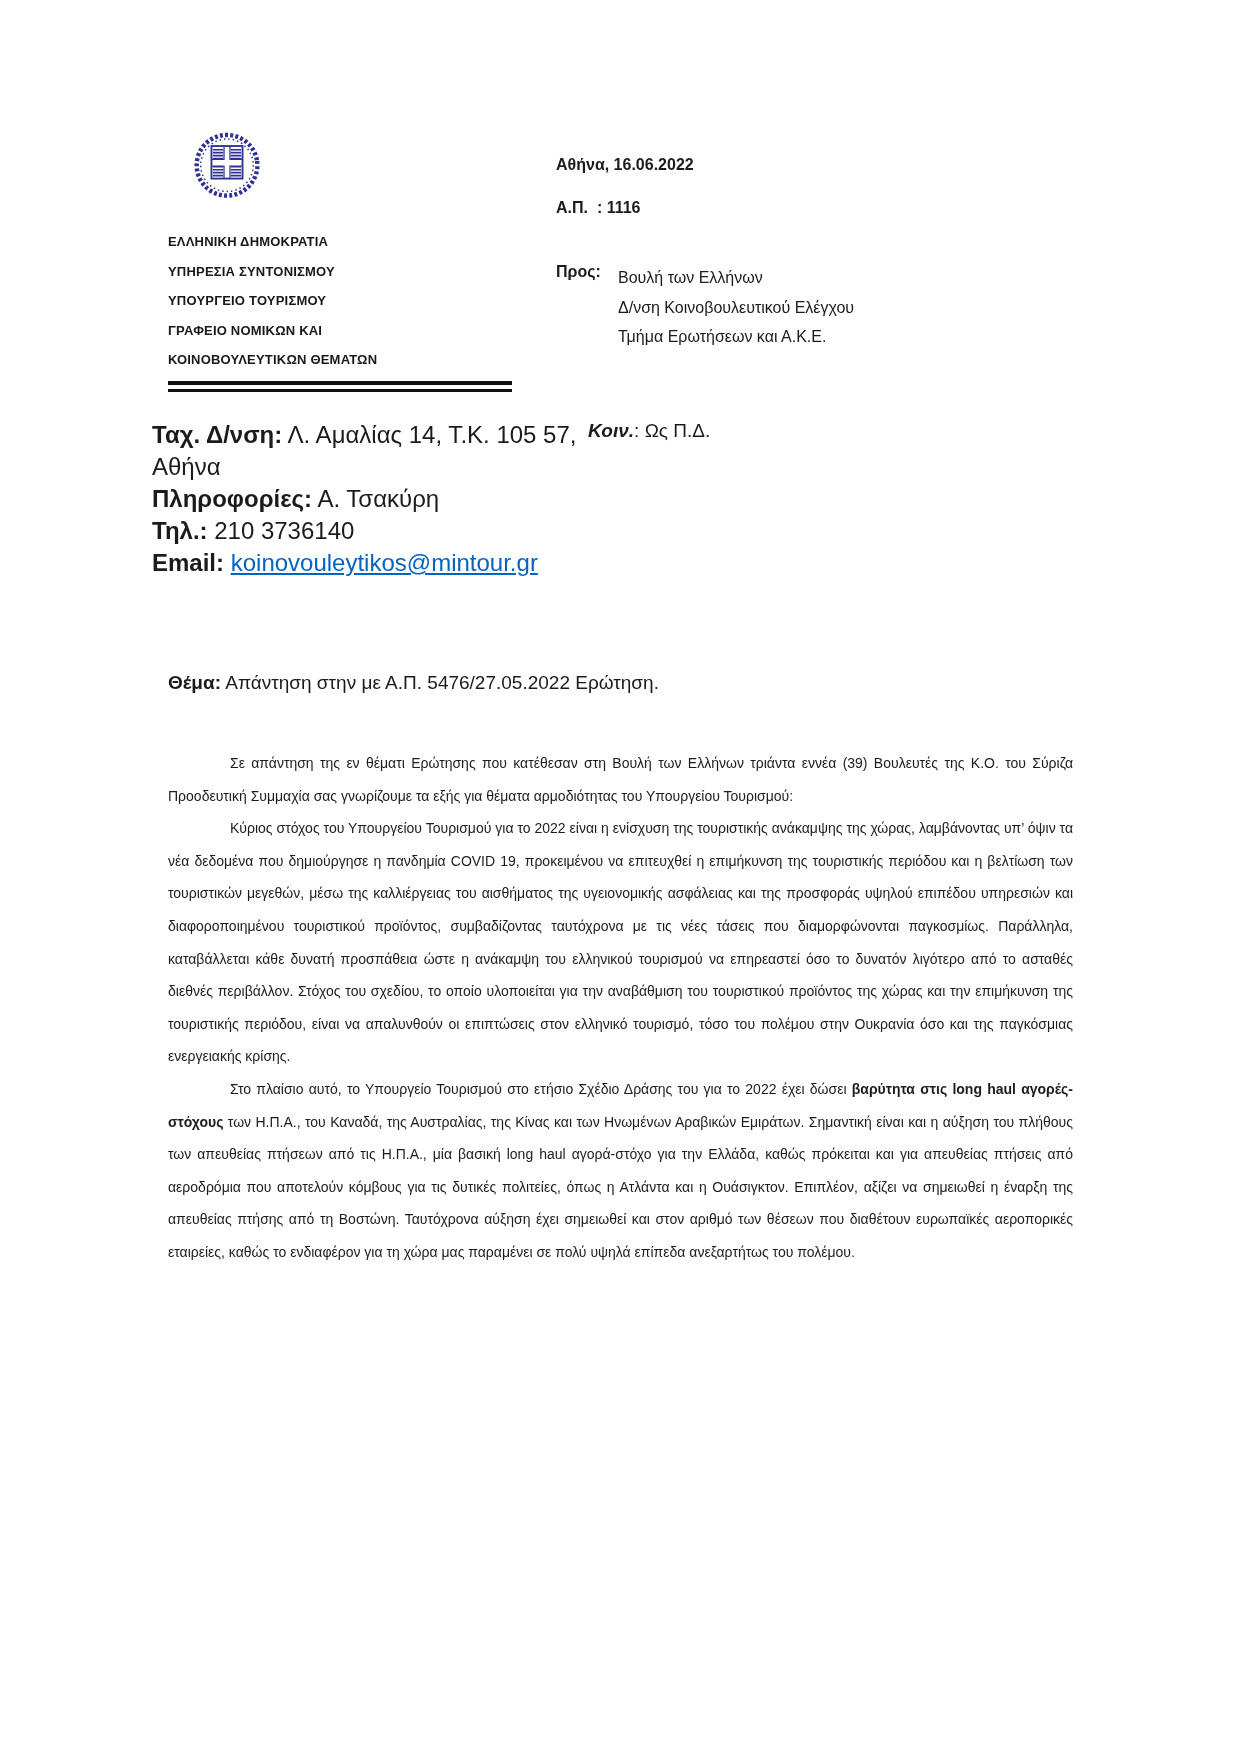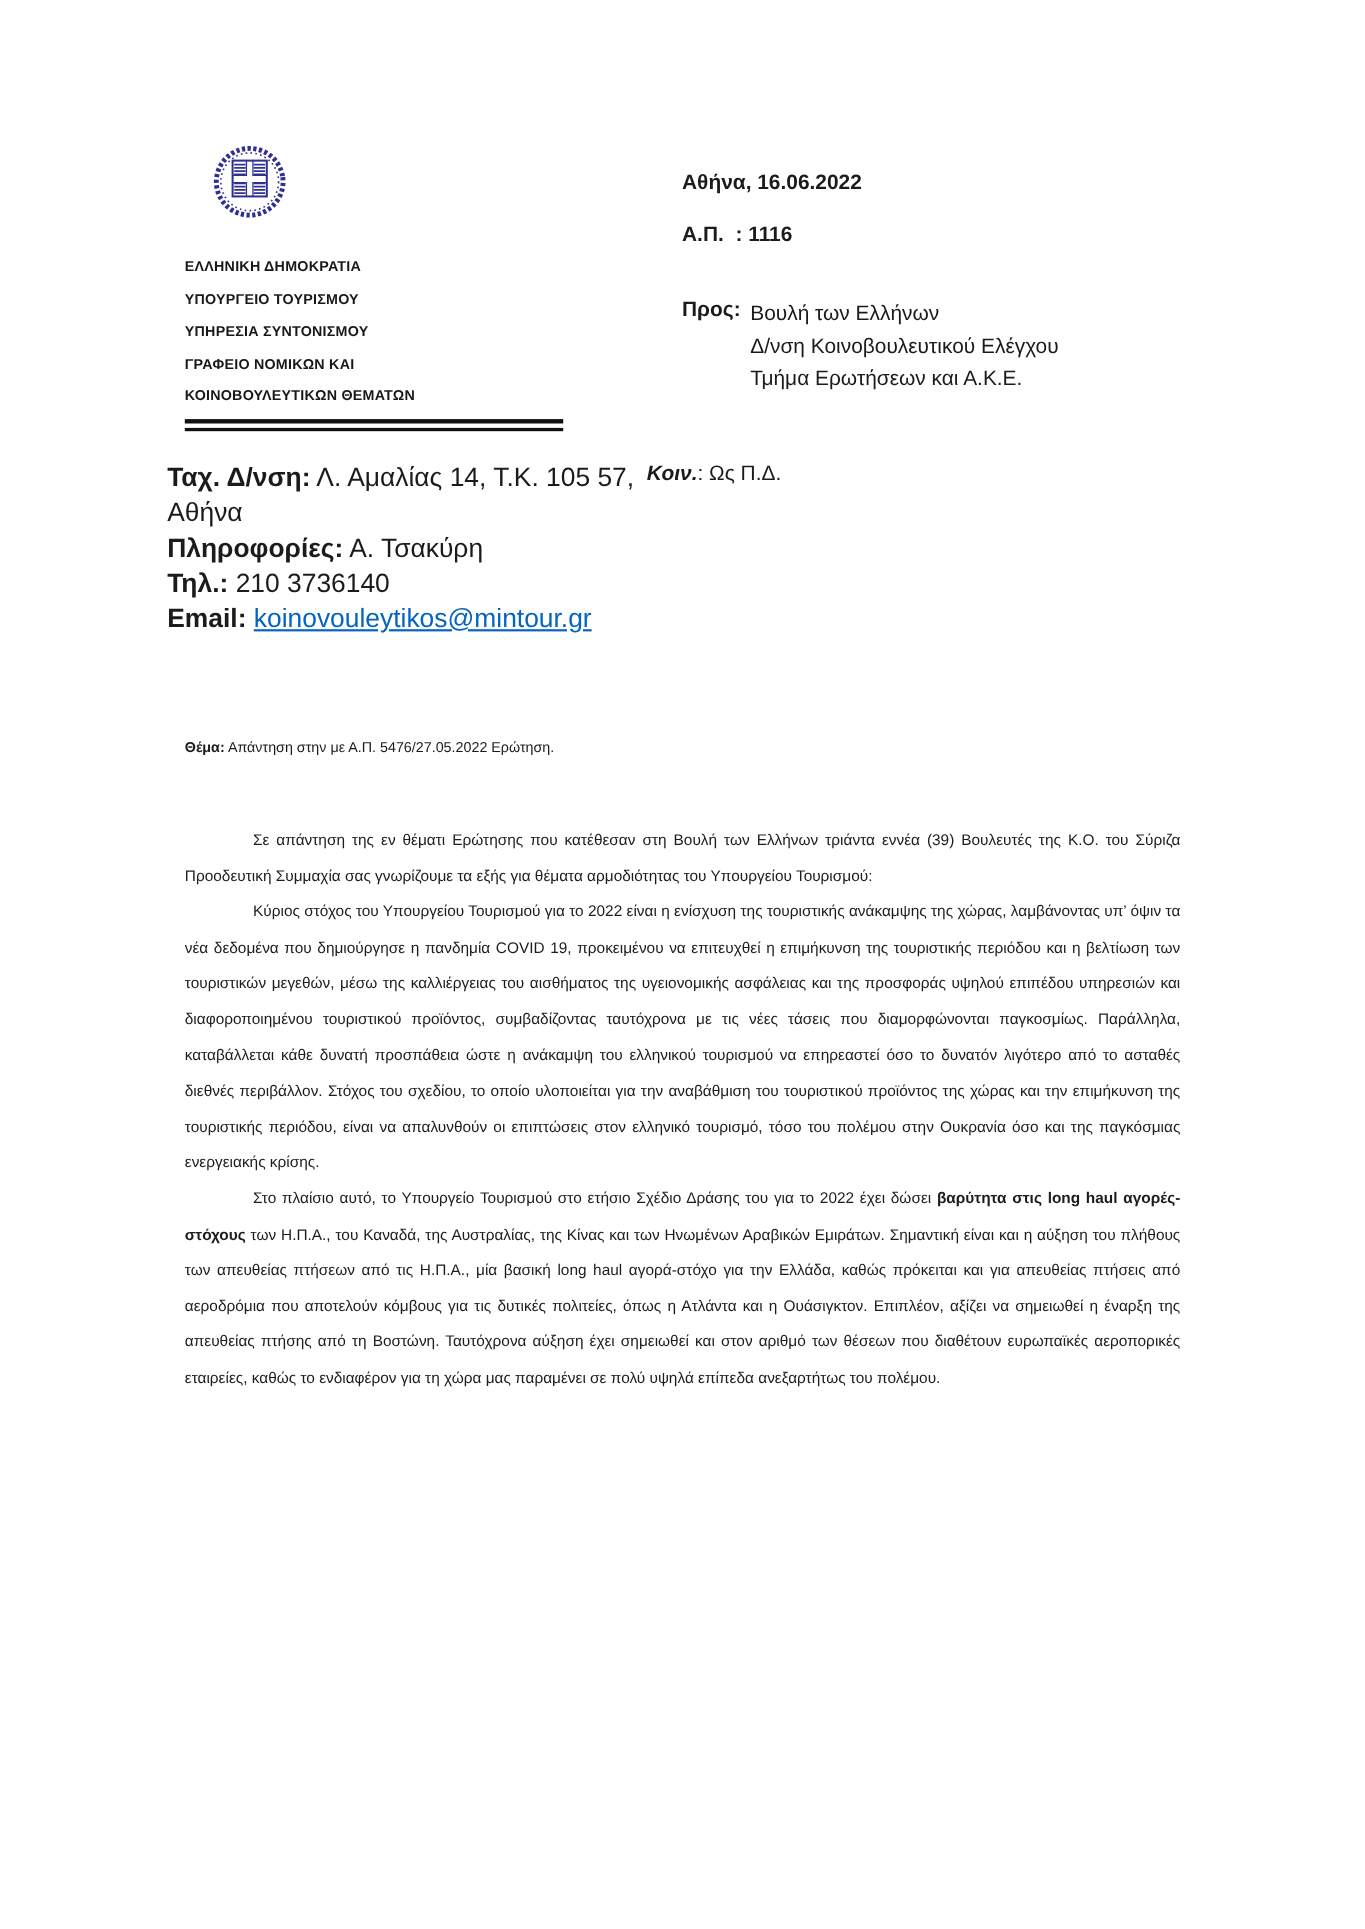--- a/index.html
+++ b/index.html
@@ -45,9 +45,9 @@
   
   .meta-block {
     position: absolute;
-    left: 620px; top: 156px;
+    left: 556px; top: 156px;
     width: 500px;
-    font-size: 19px;
+    font-size: 16px;
   }
   .meta-date { font-weight: 700; margin-bottom: 25px; }
   .meta-protocol { font-weight: 700; white-space: pre-wrap; margin-bottom: 46px; }

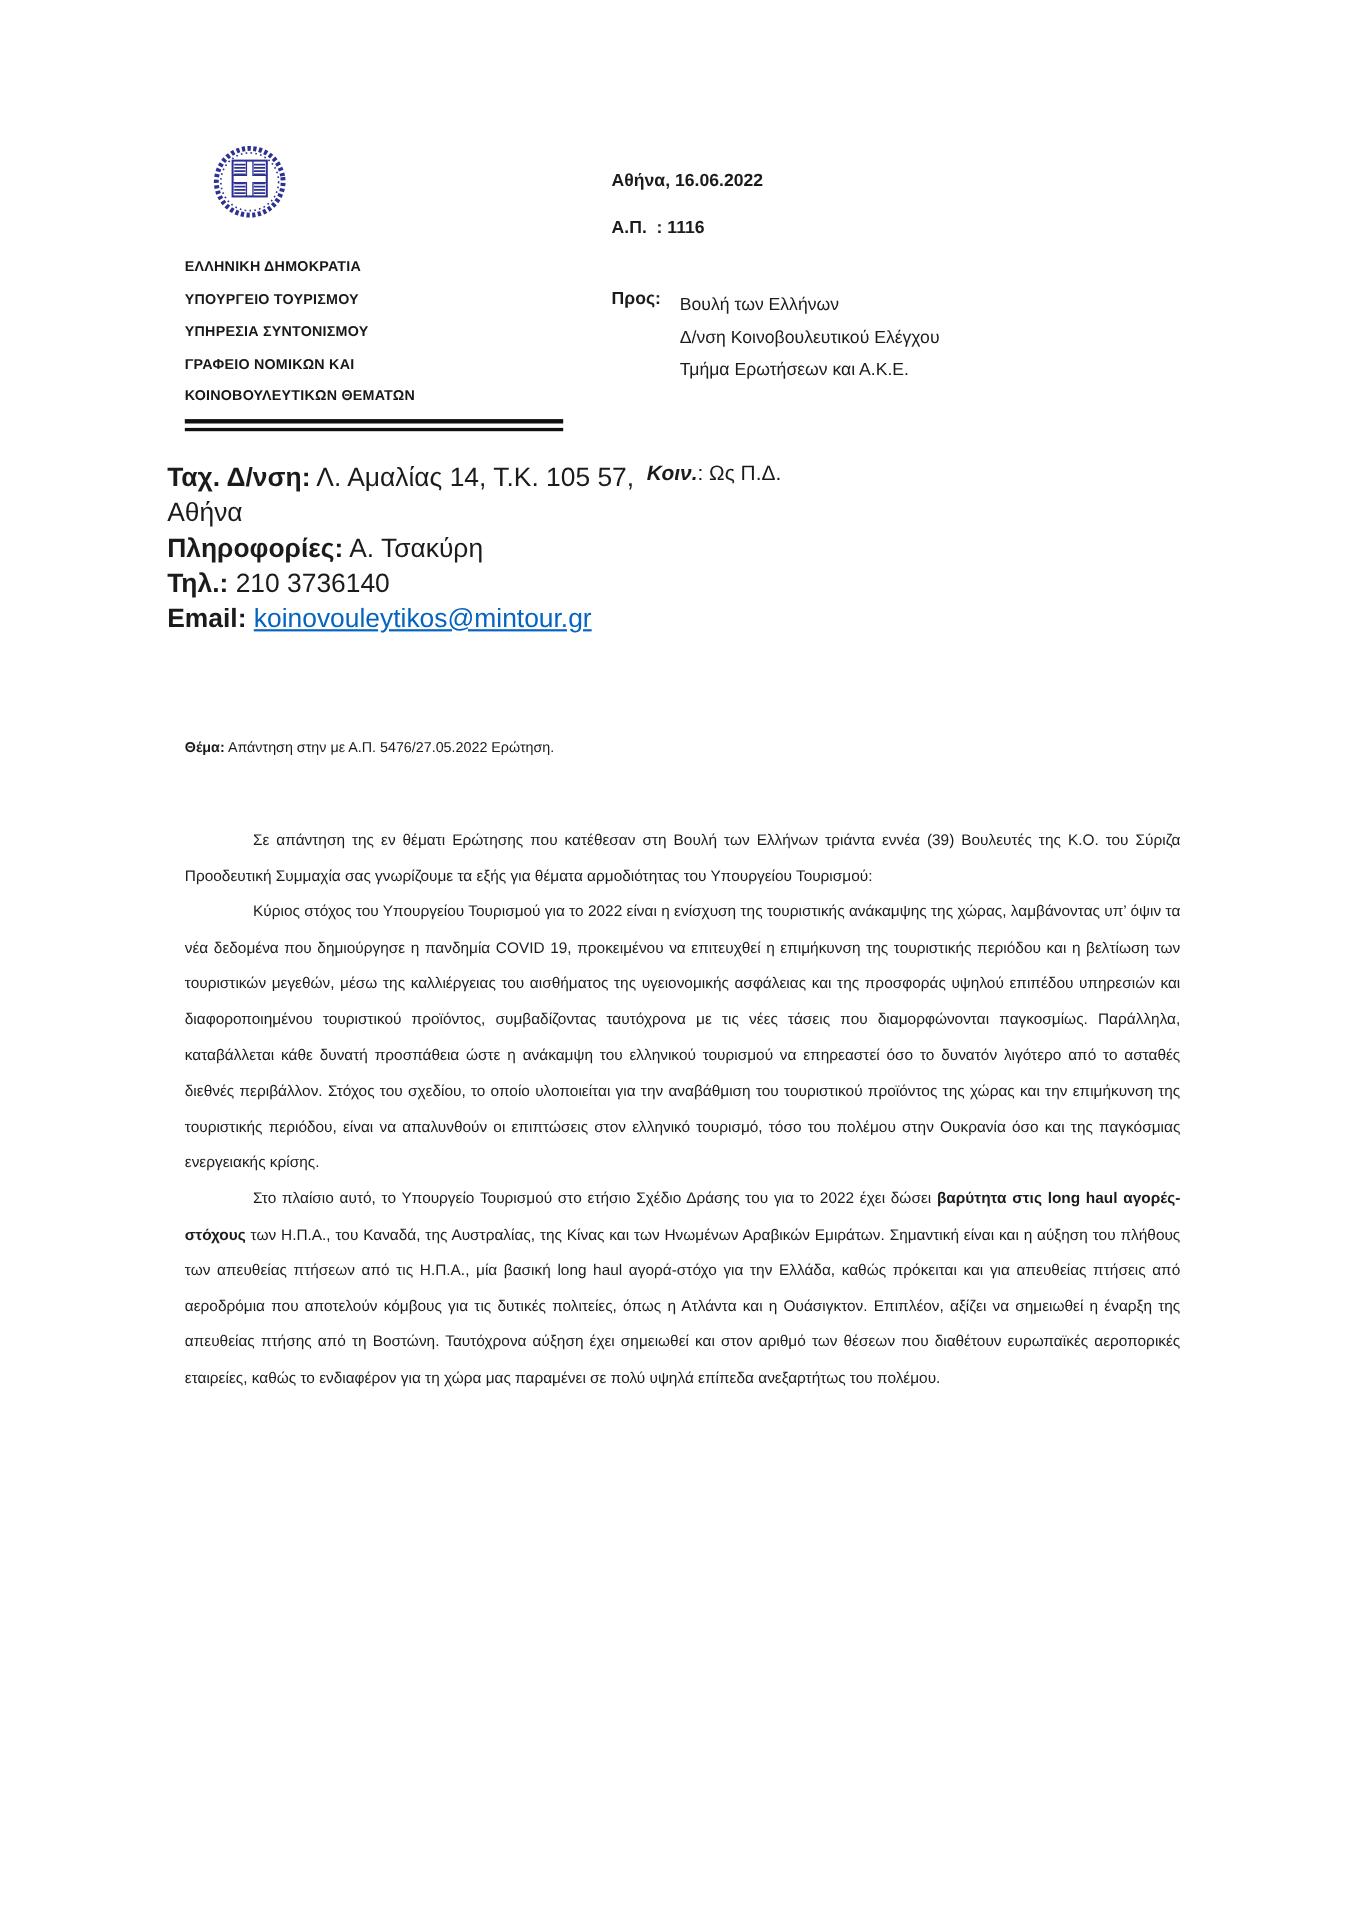--- a/index.html
+++ b/index.html
@@ -117,8 +117,8 @@
 
   <div class="org-block">
     <div>ΕΛΛΗΝΙΚΗ ΔΗΜΟΚΡΑΤΙΑ</div>
+    <div>ΥΠΗΡΕΣΙΑ ΣΥΝΤΟΝΙΣΜΟΥ</div>
     <div>ΥΠΟΥΡΓΕΙΟ ΤΟΥΡΙΣΜΟΥ</div>
-    <div>ΥΠΗΡΕΣΙΑ ΣΥΝΤΟΝΙΣΜΟΥ</div>
     <div>ΓΡΑΦΕΙΟ ΝΟΜΙΚΩΝ ΚΑΙ</div>
     <div>ΚΟΙΝΟΒΟΥΛΕΥΤΙΚΩΝ ΘΕΜΑΤΩΝ</div>
   </div>

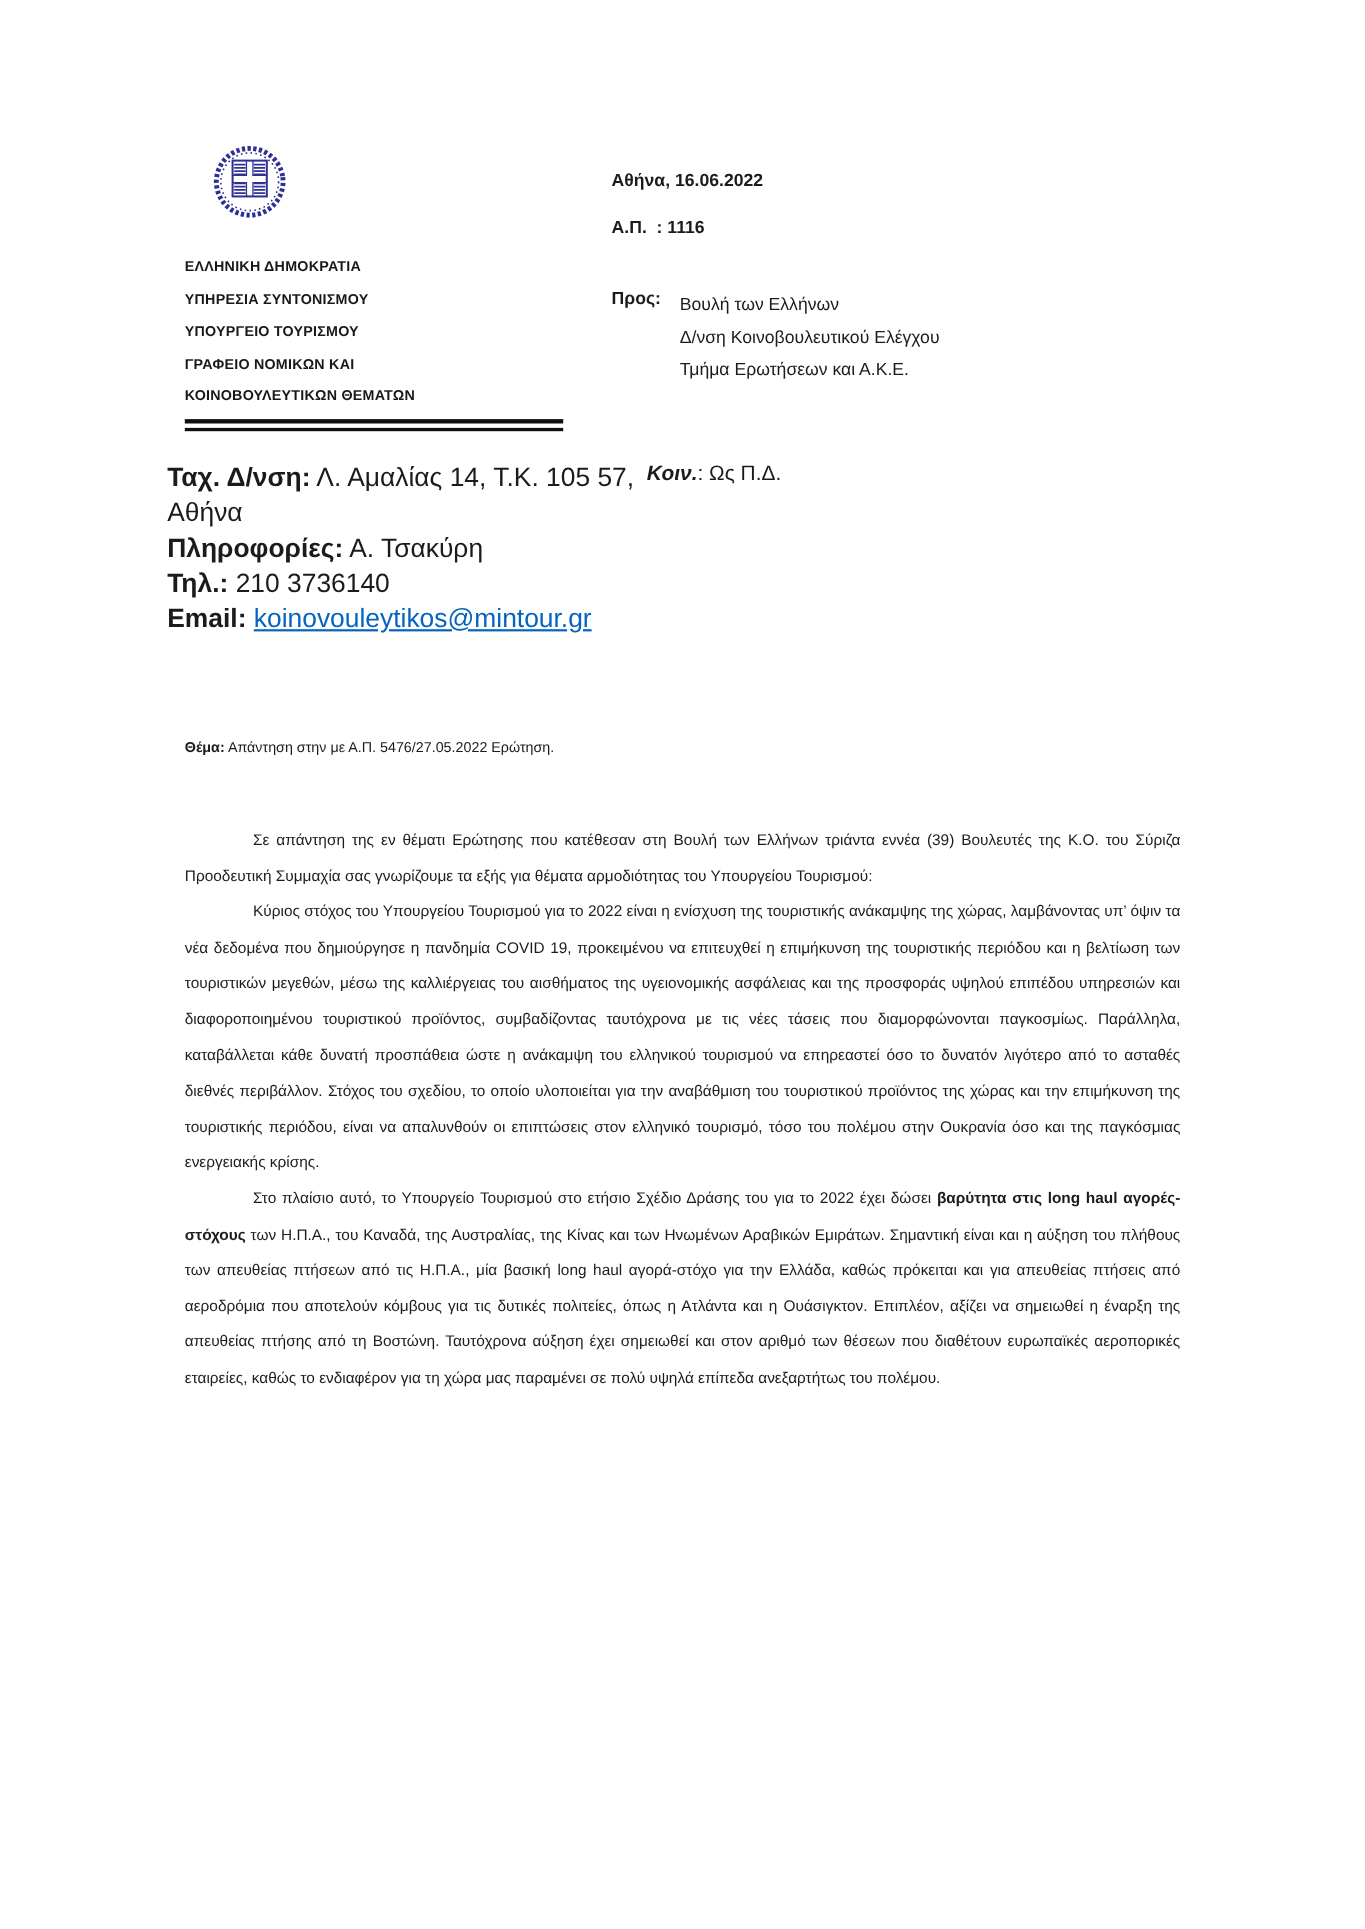--- a/index.html
+++ b/index.html
@@ -75,7 +75,7 @@
     position: absolute;
     left: 168px; top: 672px;
     width: 905px;
-    font-size: 13px;
+    font-size: 19px;
   }
   .s-label { font-weight: 700; }
   

